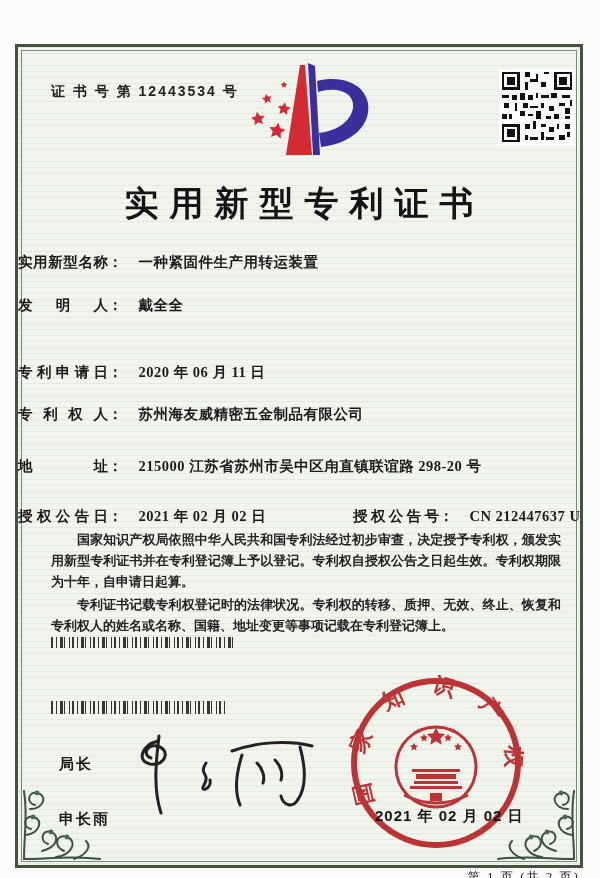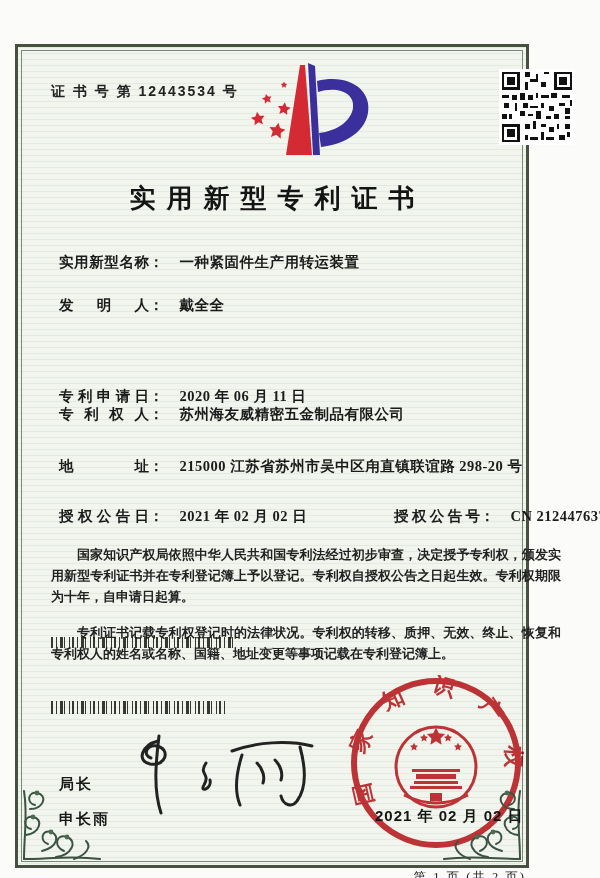--- a/index.html
+++ b/index.html
@@ -11,7 +11,7 @@
     overflow:hidden;
   }
   .certificate{
-    position:absolute;left:15px;top:44px;width:514px;height:824px;
+    position:absolute;left:15px;top:44px;width:568px;height:824px;
     background:#f1f5ee;
     background-image:repeating-linear-gradient(to bottom,
       rgba(145,175,148,0.15) 0px, rgba(145,175,148,0.15) 1px,

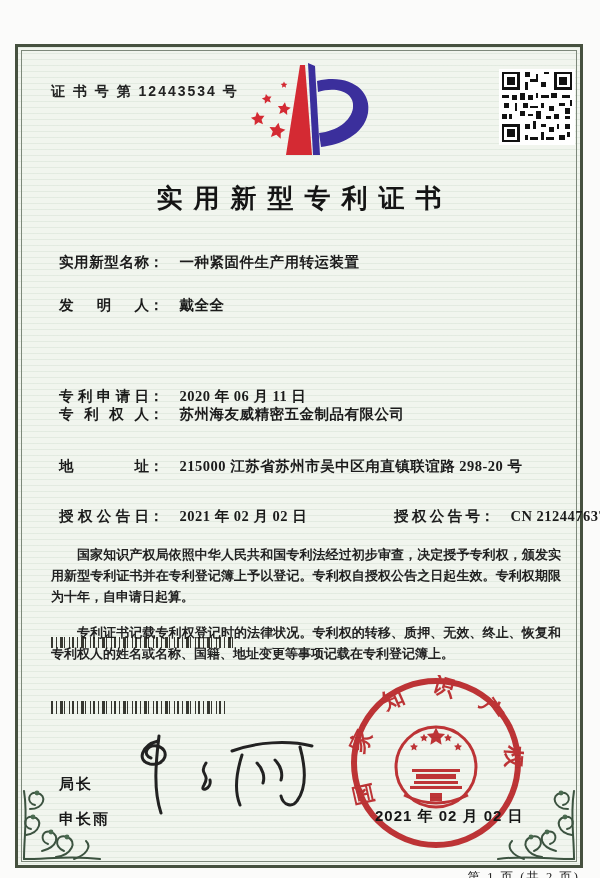--- a/index.html
+++ b/index.html
@@ -32,7 +32,7 @@
   .qr{position:absolute;left:481px;top:22px;width:76px;height:76px;background:#fff;}
   .page-title{
     position:absolute;left:0;top:134px;width:100%;
-    text-align:center;font-size:26px;font-weight:700;
+    text-align:center;font-size:34px;font-weight:700;
     letter-spacing:11px;text-indent:11px;color:#141414;
     font-family:"Liberation Serif", serif;
   }

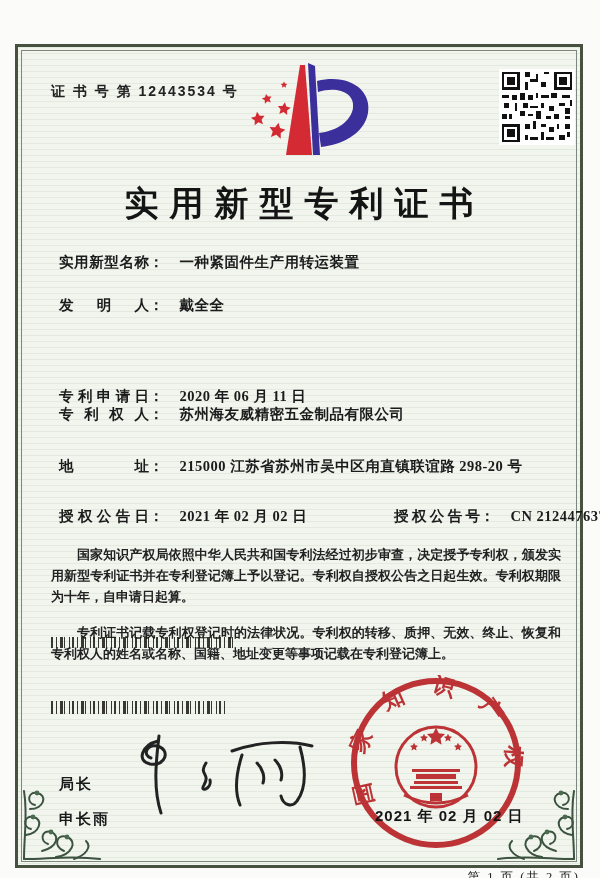--- a/index.html
+++ b/index.html
@@ -45,7 +45,6 @@
     text-align:justify;text-align-last:justify;
     font-family:"Liberation Sans", sans-serif;
     vertical-align:bottom;
-    padding-left:41px;
   }
   .f-colon{display:inline-block;margin-right:8px;font-family:"Liberation Sans", sans-serif;}
   .f-value{font-family:"Liberation Serif", serif;letter-spacing:0.5px;margin-left:8px;}

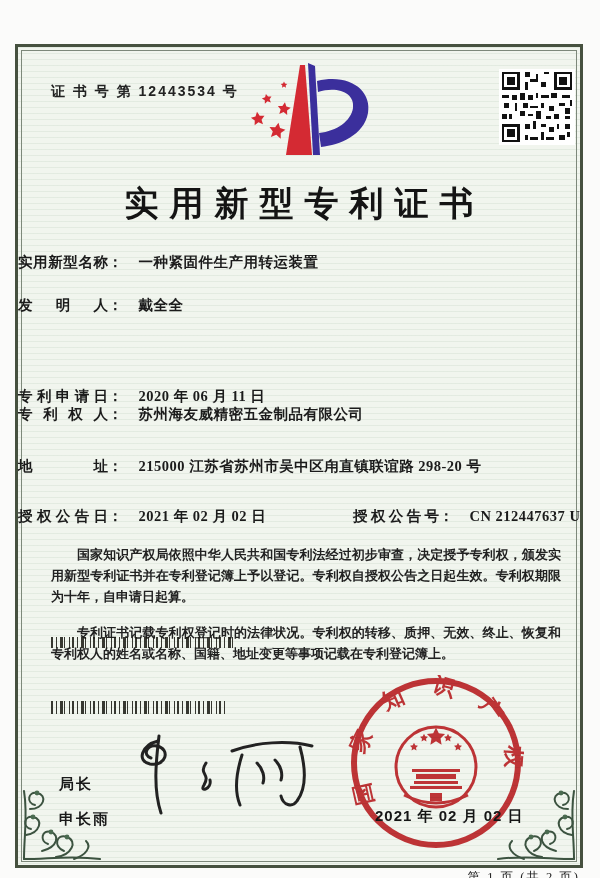--- a/index.html
+++ b/index.html
@@ -189,7 +189,7 @@
   <div class="field-row" style="top:249px">
     <span class="f-label">发明人</span><span class="f-colon">：</span><span class="f-value">戴全全</span>
   </div>
-  <div class="field-row" style="top:340px">
+  <div class="field-row" style="top:316px">
     <span class="f-label">专利申请日</span><span class="f-colon">：</span><span class="f-value">2020 年 06 月 11 日</span>
   </div>
   <div class="field-row" style="top:358px">

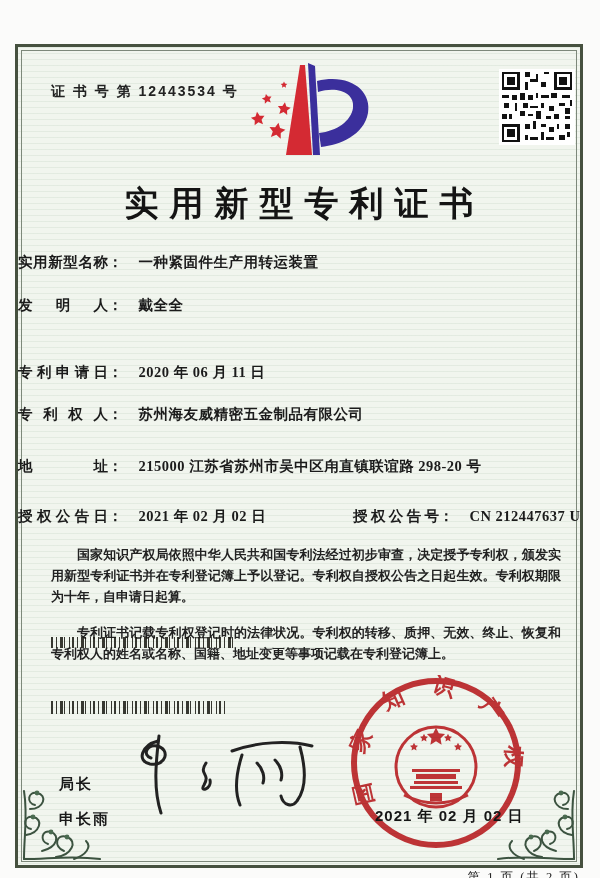--- a/index.html
+++ b/index.html
@@ -56,7 +56,7 @@
     color:#222;text-align:justify;
     font-family:"Liberation Serif", serif;
   }
-  .paragraphs p{margin:15px 0 2px 0;text-indent:2em;}
+  .paragraphs p{margin:0 0 2px 0;text-indent:2em;}
   .barcode{
     position:absolute;height:11px;
     background-image:repeating-linear-gradient(90deg,

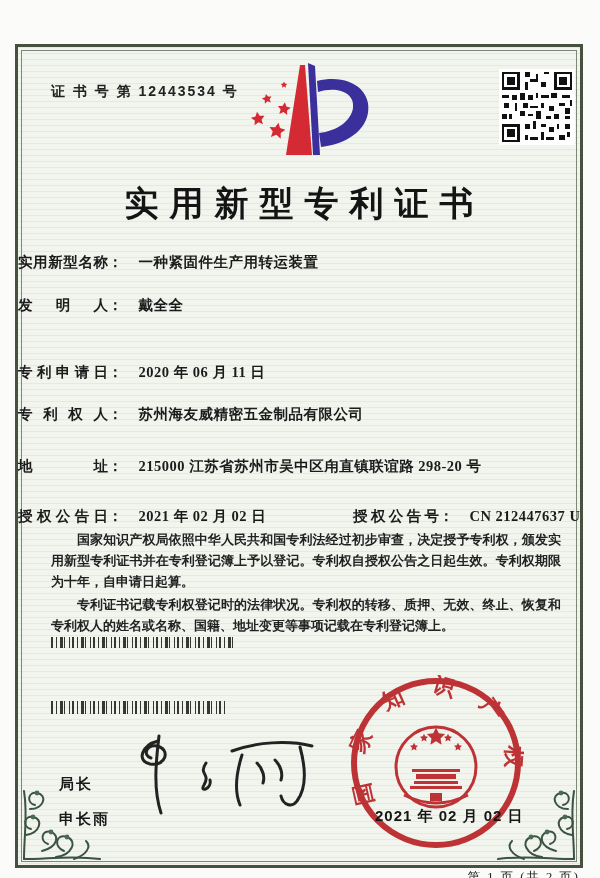--- a/index.html
+++ b/index.html
@@ -74,7 +74,7 @@
     font-family:"Liberation Sans", sans-serif;
     font-size:15px;font-weight:700;color:#1a1a1a;letter-spacing:2px;
   }
-  .sig-title{top:708px;margin-top:20px;}
+  .sig-title{top:708px;}
   .sig-name{top:723px;margin-top:40px;}
   .signature{position:absolute;left:108px;top:684px;width:195px;height:90px;}
   .seal{position:absolute;left:330px;top:628px;width:176px;height:176px;mix-blend-mode:multiply;opacity:.93;}

